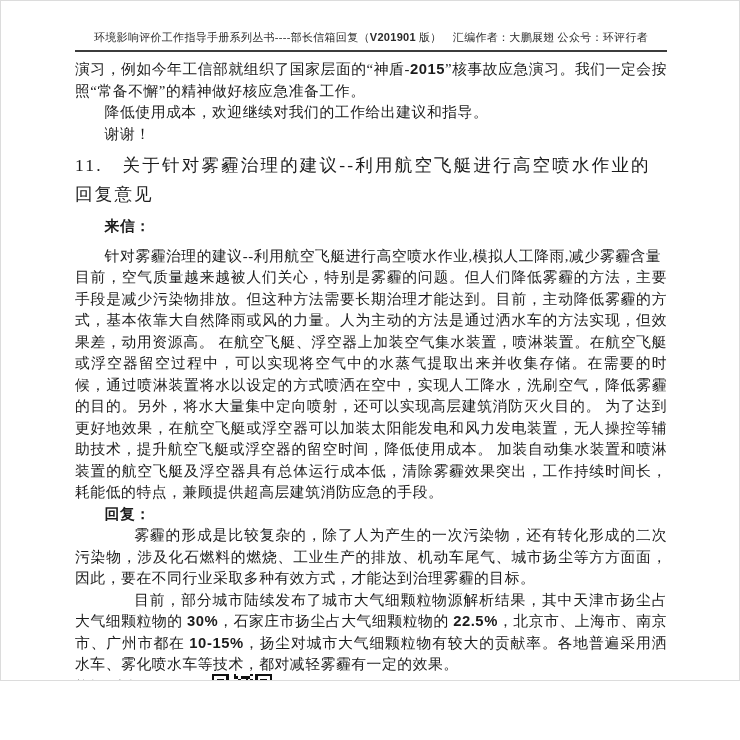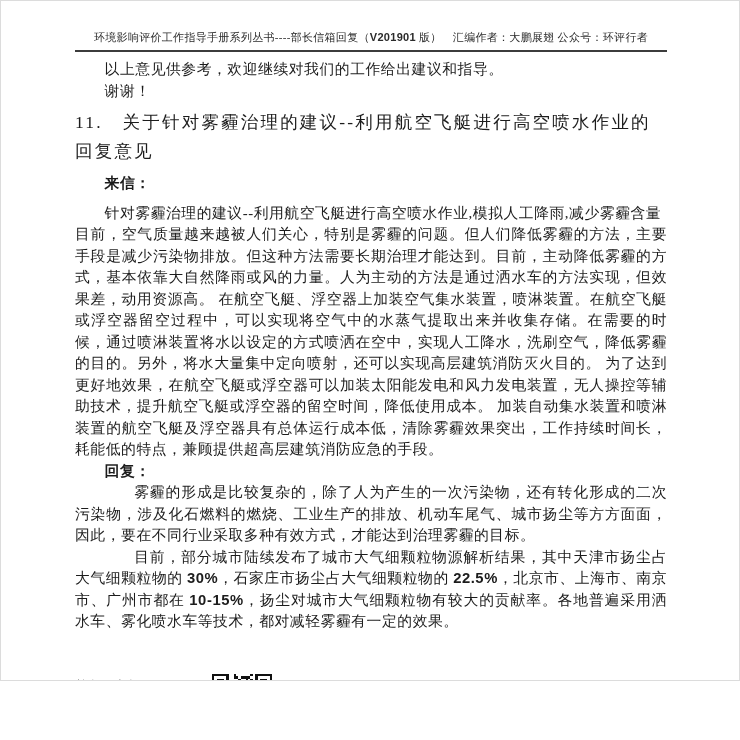--- a/index.html
+++ b/index.html
@@ -50,6 +50,7 @@
   <div class="header"><span>环境影响评价工作指导手册系列丛书----部长信箱回复（</span><span class="b">V201901</span><span> 版）　汇编作者：大鹏展翅  公众号：环评行者</span></div>
 
   <div class="content">
+      <div class="para"><span>演习，例如今年工信部就组织了国家层面的“神盾-</span><span class="b">2015</span><span>”核事故应急演习。我们一定会按照“常备不懈”的精神做好核应急准备工作。</span></div>
       <div class="para" style="text-indent: 2em;"><span>以上意见供参考，欢迎继续对我们的工作给出建议和指导。</span></div>
       <div class="para" style="text-indent: 2em;"><span>谢谢！</span></div>
       <div class="heading"><span>11.　关于针对雾霾治理的建议--利用航空飞艇进行高空喷水作业的回复意见</span></div>

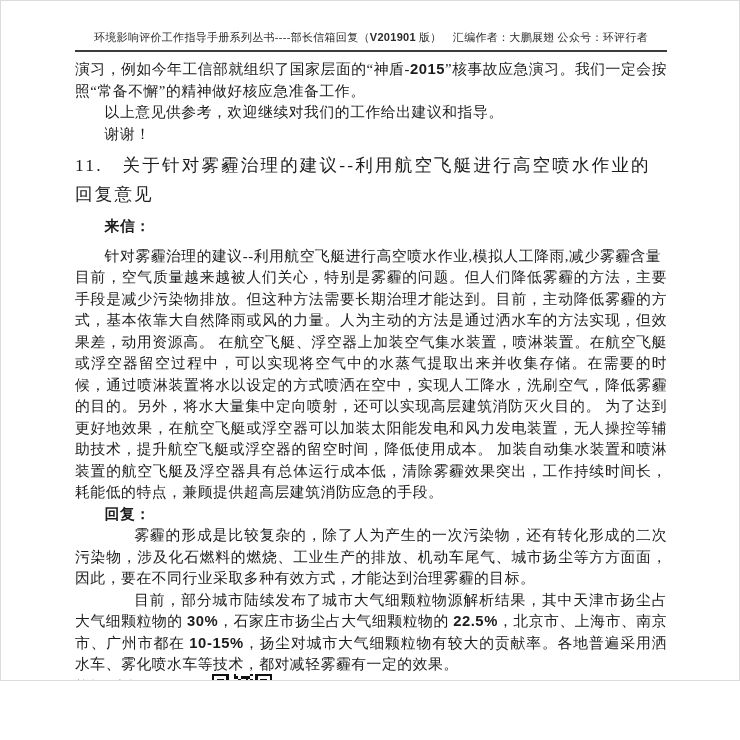--- a/index.html
+++ b/index.html
@@ -51,7 +51,7 @@
 
   <div class="content">
       <div class="para"><span>演习，例如今年工信部就组织了国家层面的“神盾-</span><span class="b">2015</span><span>”核事故应急演习。我们一定会按照“常备不懈”的精神做好核应急准备工作。</span></div>
-      <div class="para" style="text-indent: 2em;"><span>以上意见供参考，欢迎继续对我们的工作给出建议和指导。</span></div>
+      <div class="para" style="text-indent: 2em;"><span>降低使用成本，欢迎继续对我们的工作给出建议和指导。</span></div>
       <div class="para" style="text-indent: 2em;"><span>谢谢！</span></div>
       <div class="heading"><span>11.　关于针对雾霾治理的建议--利用航空飞艇进行高空喷水作业的回复意见</span></div>
       <div class="para" style="text-indent: 2em;"><span style="font-weight: bold; margin-top: 18px;">来信：</span></div>

